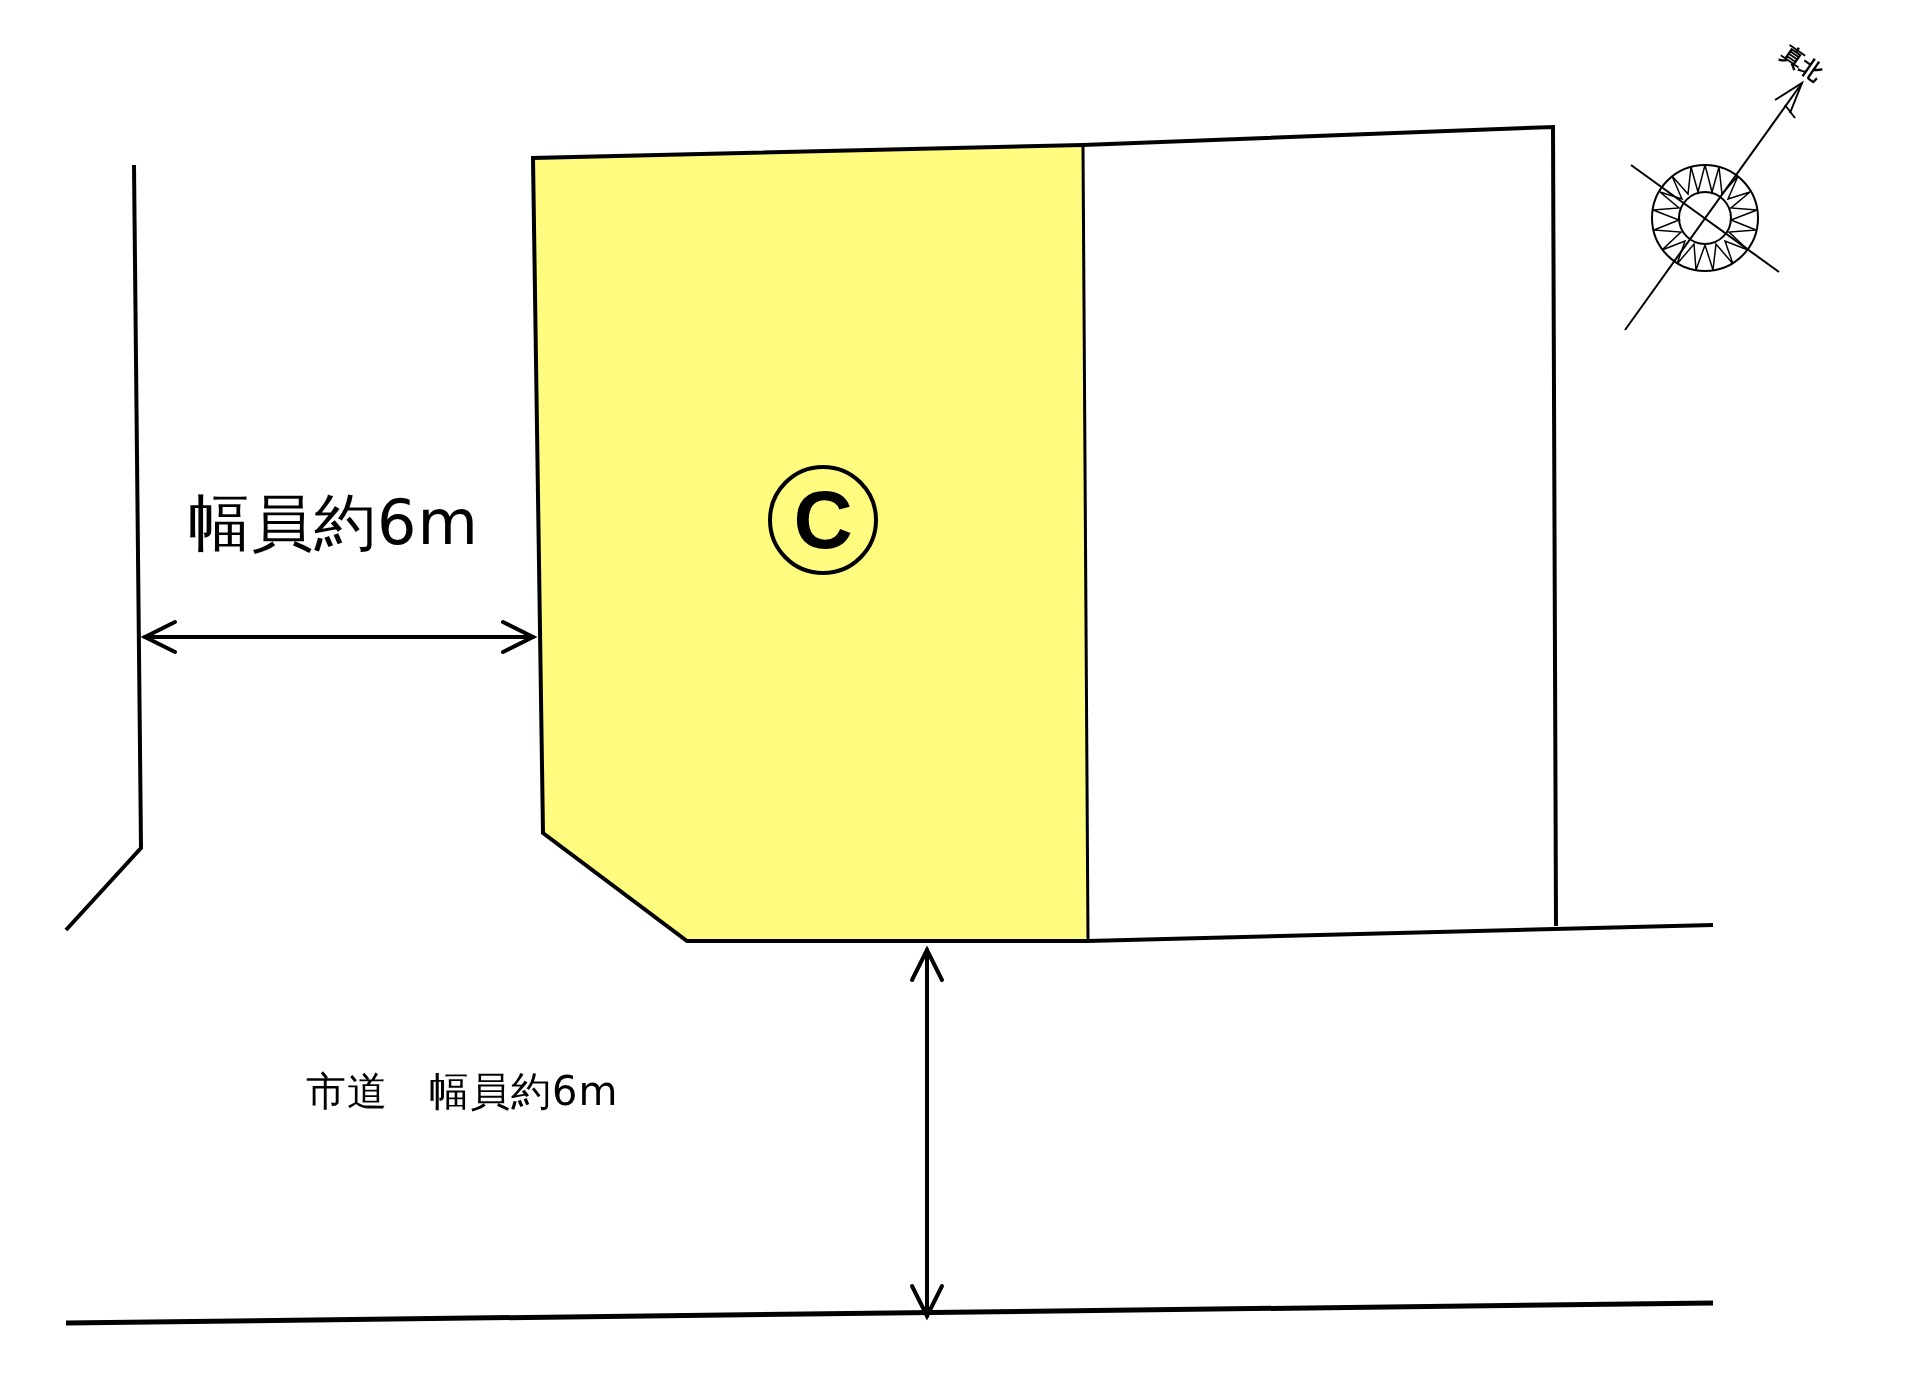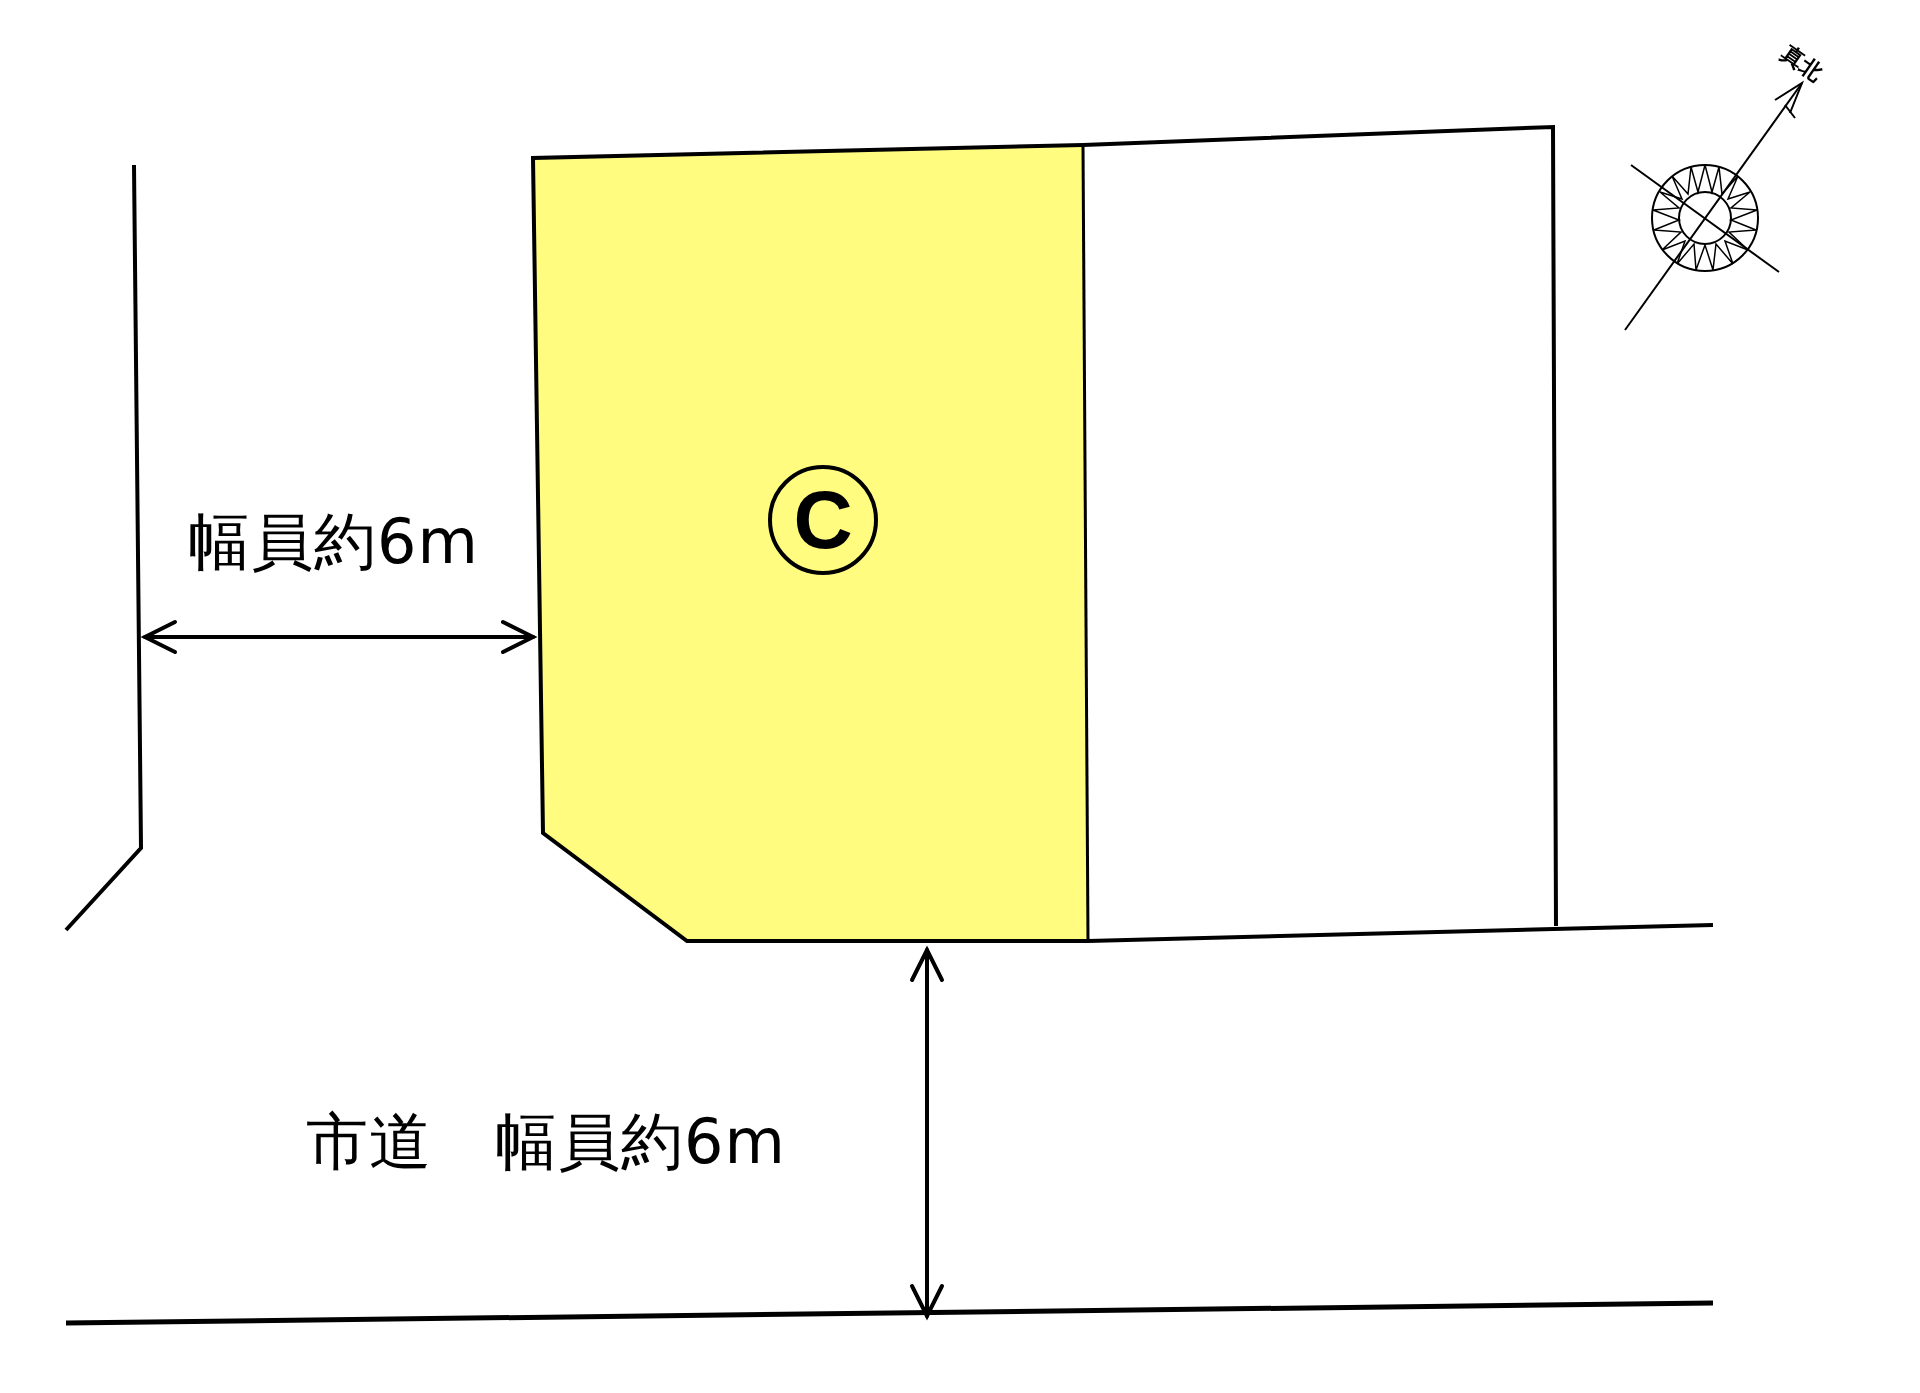--- a/index.html
+++ b/index.html
@@ -7,7 +7,7 @@
          font-family: "DejaVu Sans", "Liberation Sans", sans-serif; }
   svg.canvas { position: absolute; left: 0; top: 0; }
   .label { position: absolute; color: #000; white-space: pre; line-height: 1; }
-  .road-label-left { left: 188px; top: 511px; font-size: 62px; letter-spacing: 1px; }
+  .road-label-left { left: 188px; top: 492px; font-size: 62px; letter-spacing: 1px; }
   .road-label-bottom { left: 306px; top: 1071px; font-size: 62px; letter-spacing: 1px; margin-top: 40px; }
   .lot-mark { position: absolute; left: 768px; top: 465px; width: 110px; height: 110px;
               border: 4px solid #000; border-radius: 50%; box-sizing: border-box;

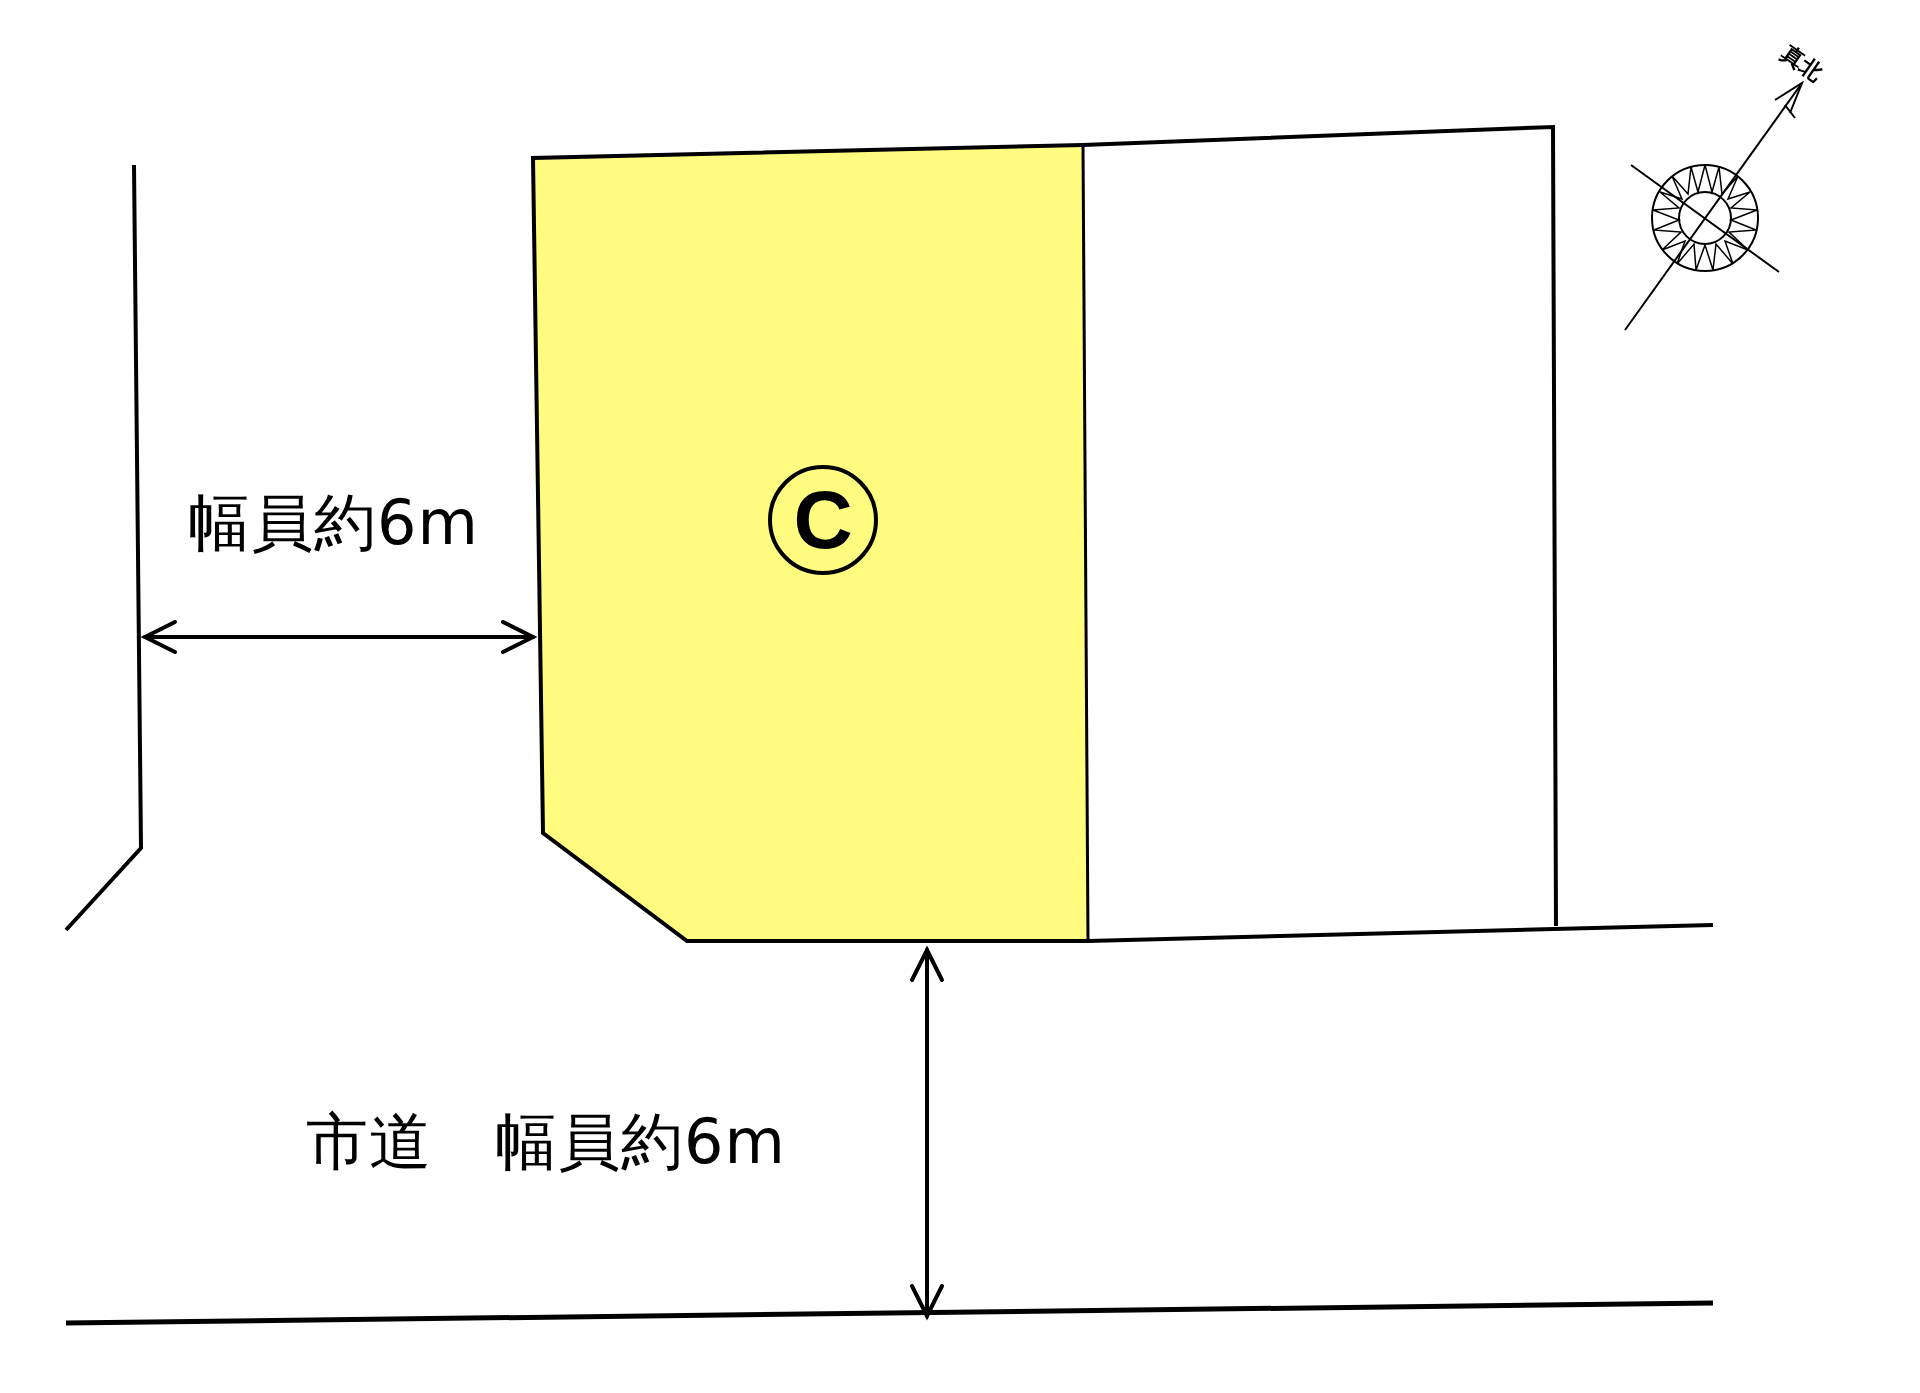--- a/index.html
+++ b/index.html
@@ -8,7 +8,7 @@
   svg.canvas { position: absolute; left: 0; top: 0; }
   .label { position: absolute; color: #000; white-space: pre; line-height: 1; }
   .road-label-left { left: 188px; top: 492px; font-size: 62px; letter-spacing: 1px; }
-  .road-label-bottom { left: 306px; top: 1071px; font-size: 62px; letter-spacing: 1px; margin-top: 40px; }
+  .road-label-bottom { left: 306px; top: 1071px; font-size: 40px; letter-spacing: 1px; }
   .lot-mark { position: absolute; left: 768px; top: 465px; width: 110px; height: 110px;
               border: 4px solid #000; border-radius: 50%; box-sizing: border-box;
               display: flex; align-items: center; justify-content: center;

